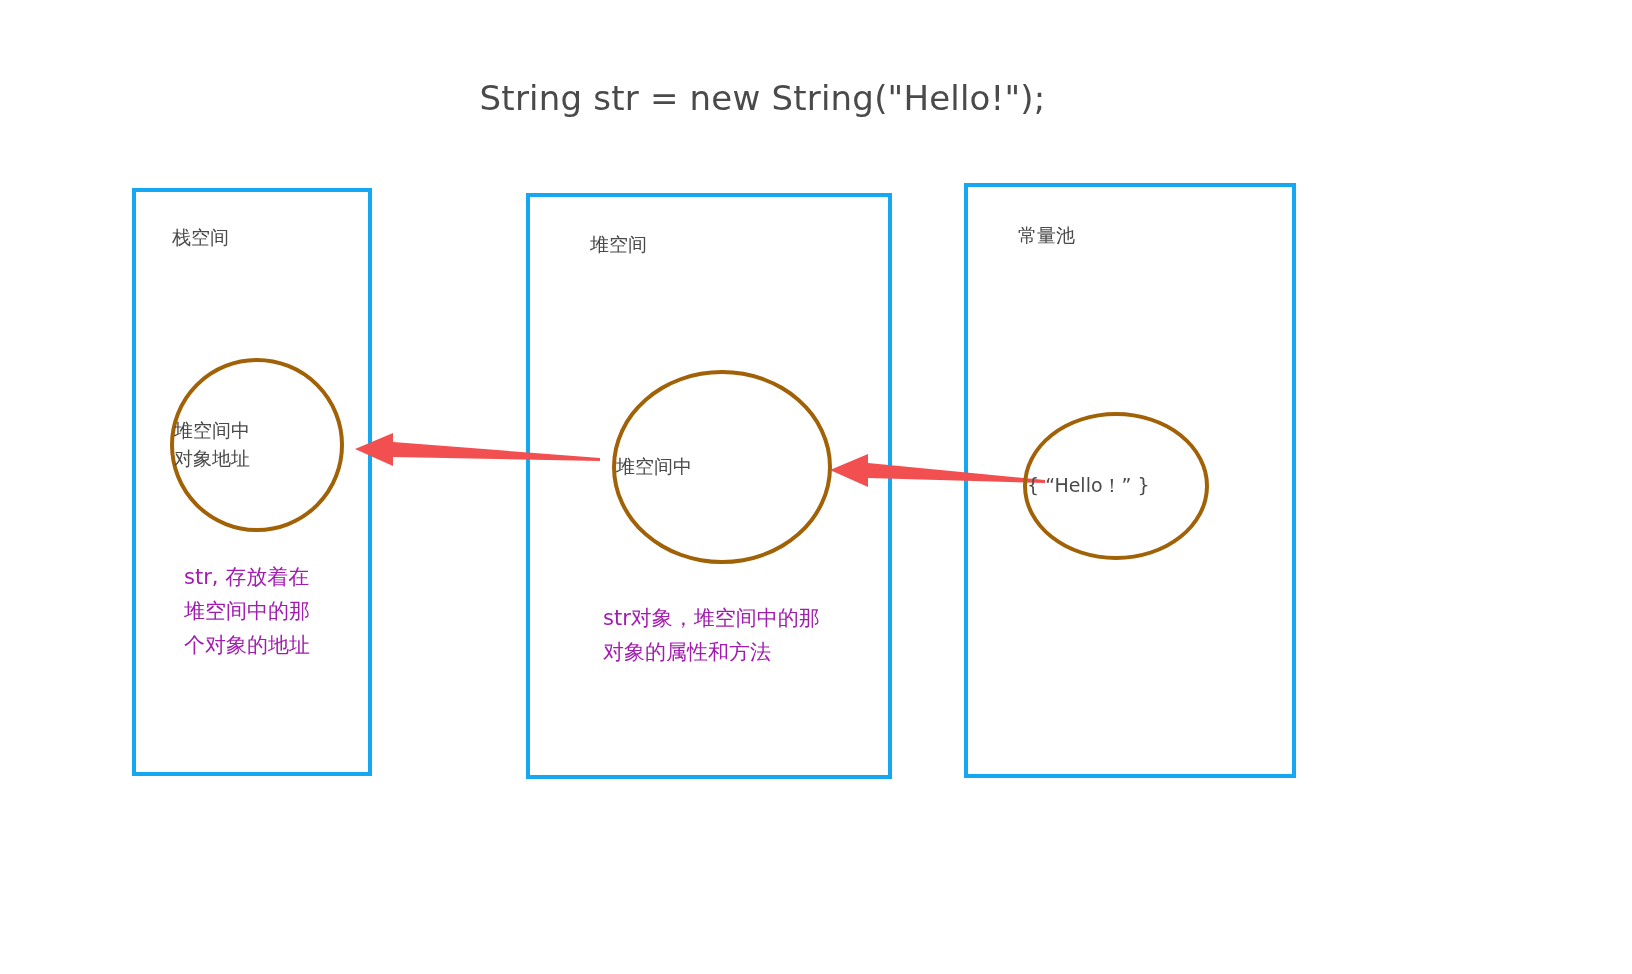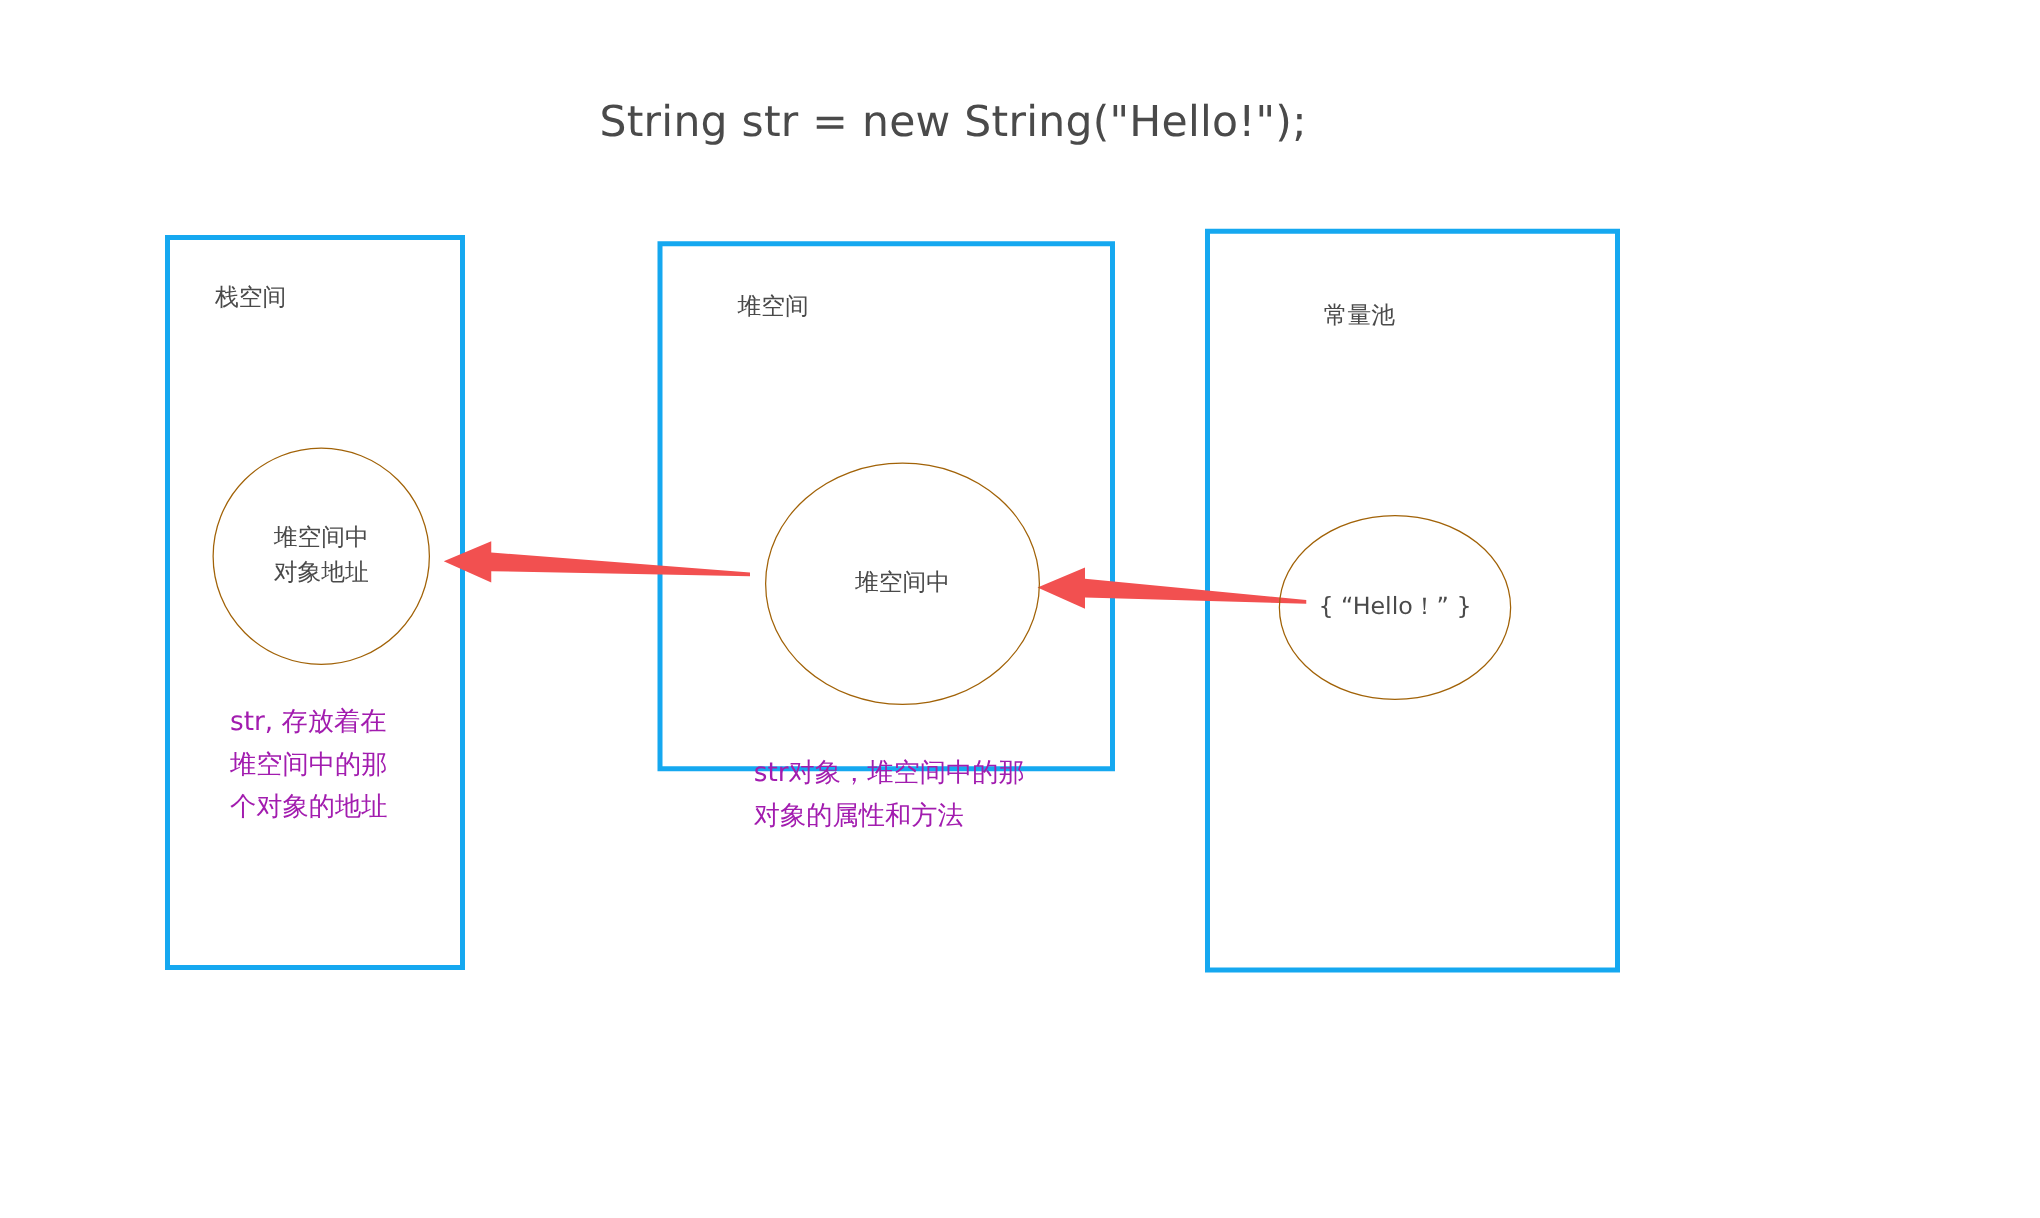--- a/index.html
+++ b/index.html
@@ -38,7 +38,7 @@
     box-sizing: border-box;
   }
   .box-stack   { left: 132px; top: 188px; width: 240px; height: 588px; }
-  .box-heap    { left: 526px; top: 193px; width: 366px; height: 424px; }
+  .box-heap    { left: 526px; top: 193px; width: 366px; height: 586px; }
   .box-pool    { left: 964px; top: 183px; width: 332px; height: 595px; }
 
   .box-label {

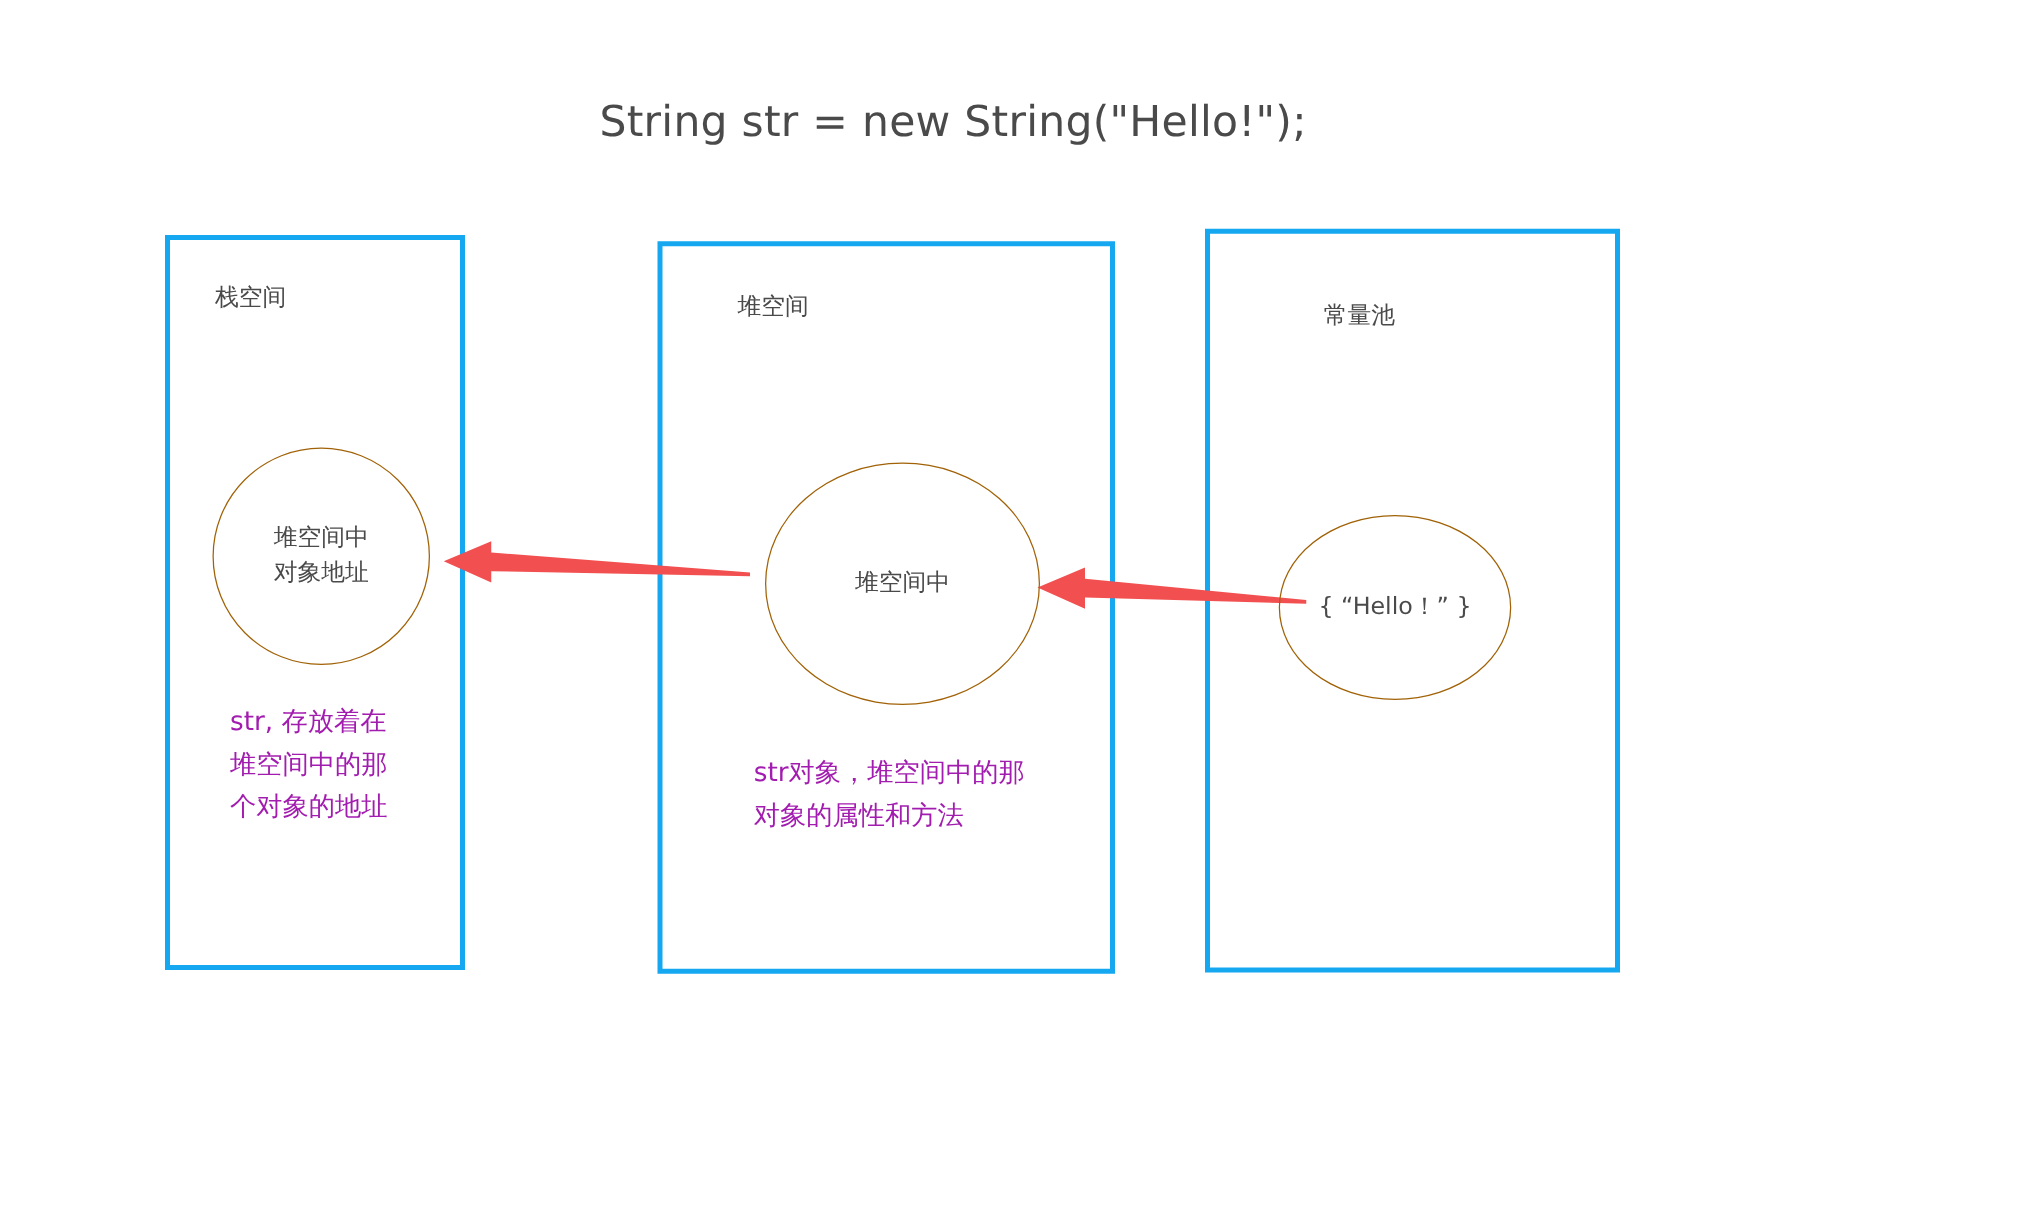--- a/index.html
+++ b/index.html
@@ -49,7 +49,7 @@
   }
   .box-stack .box-label { left: 36px; top: 33px; }
   .box-heap  .box-label { left: 60px; top: 35px; }
-  .box-pool  .box-label { left: 50px; top: 52px; margin-left: 41px; }
+  .box-pool  .box-label { left: 50px; top: 36px; }
 
   
   .ellipse {

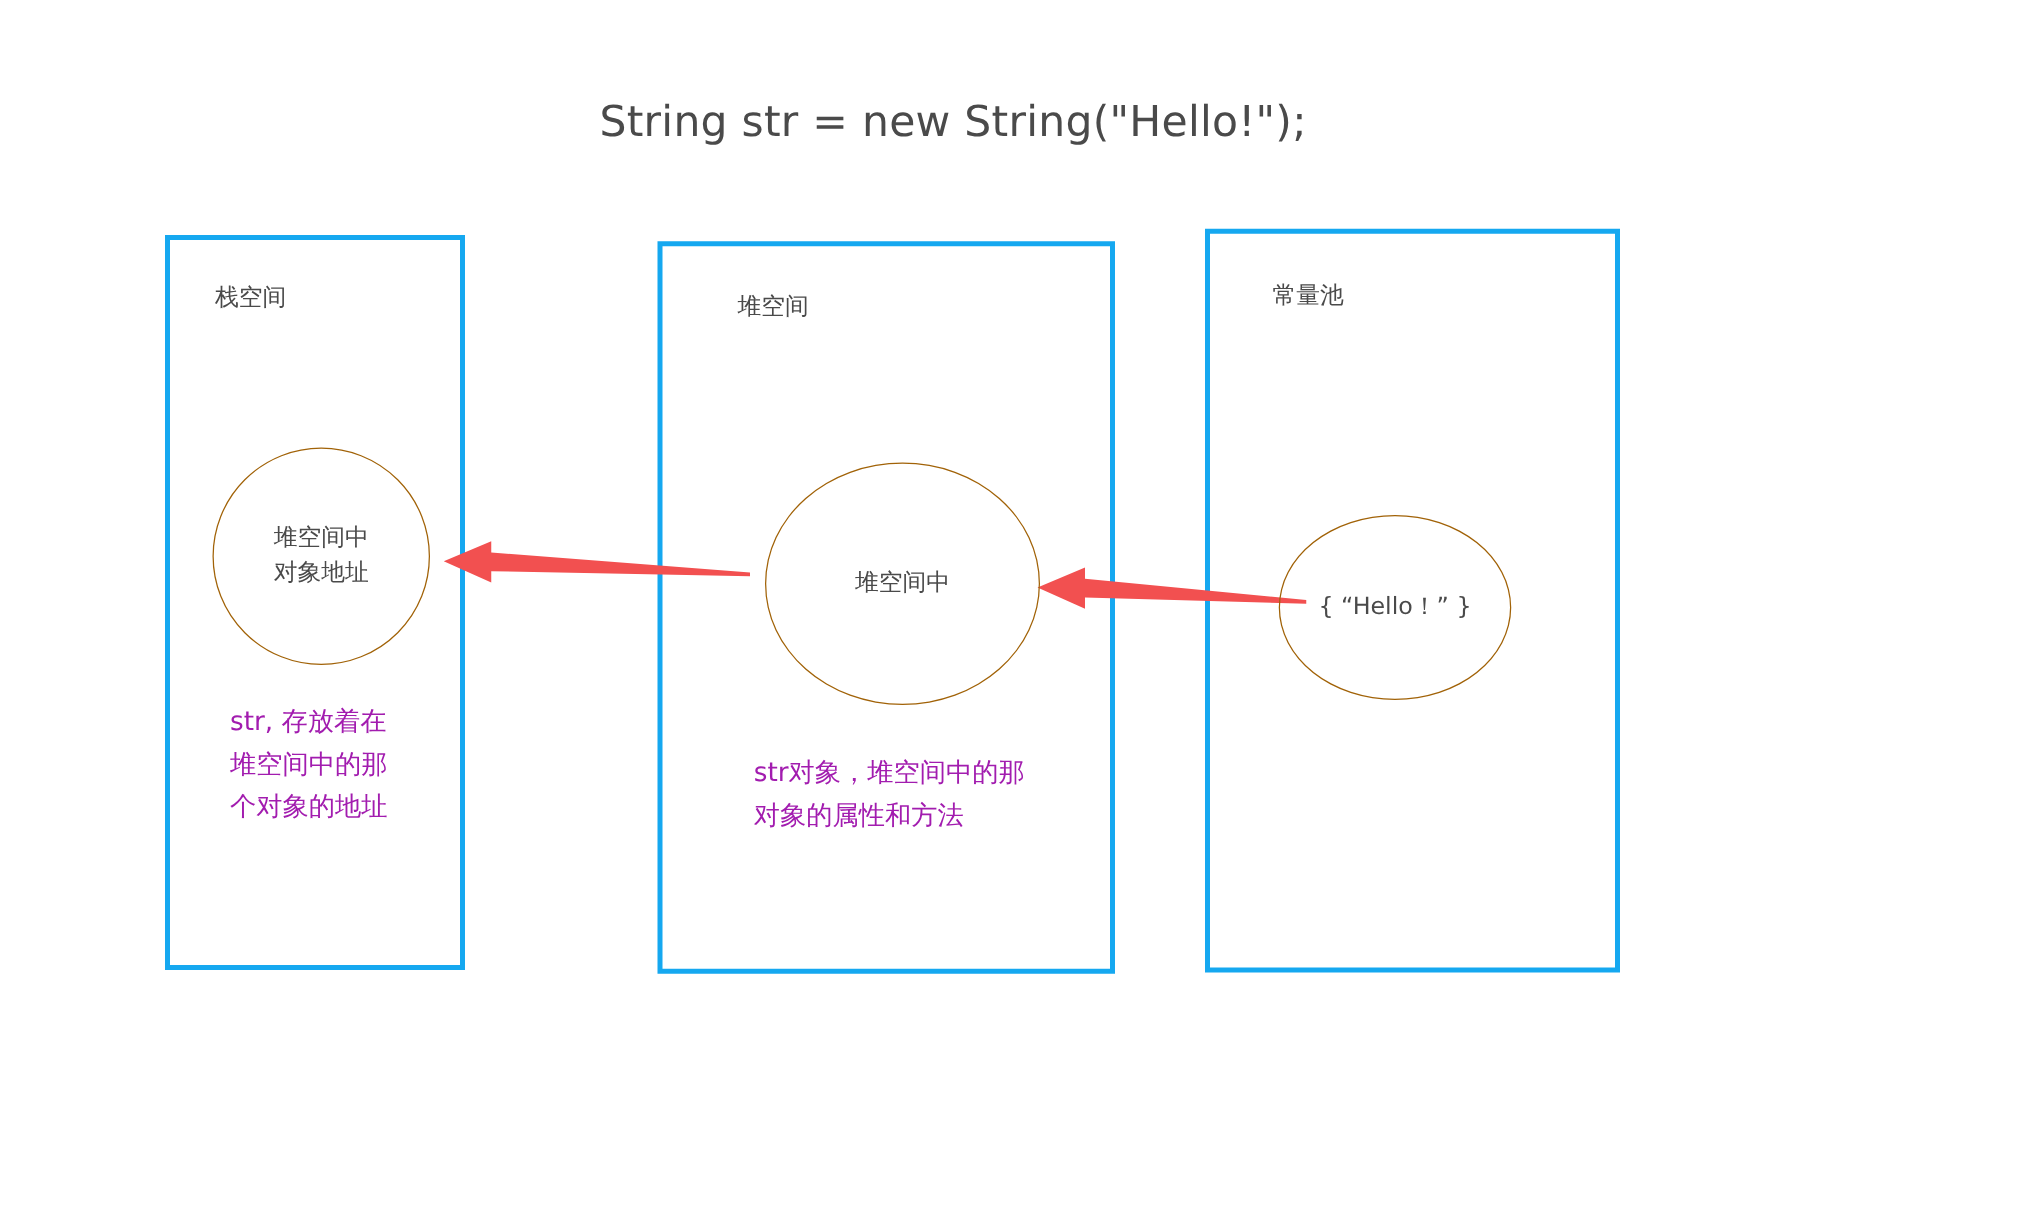--- a/index.html
+++ b/index.html
@@ -54,12 +54,11 @@
   
   .ellipse {
     position: absolute;
-    border: 1px solid #a16207;
+    border: 4px solid #a16207;
     border-radius: 50%;
     box-sizing: border-box;
     display: flex;
     align-items: center;
-    justify-content: center;
     text-align: center;
     background: transparent;
     z-index: 3;

